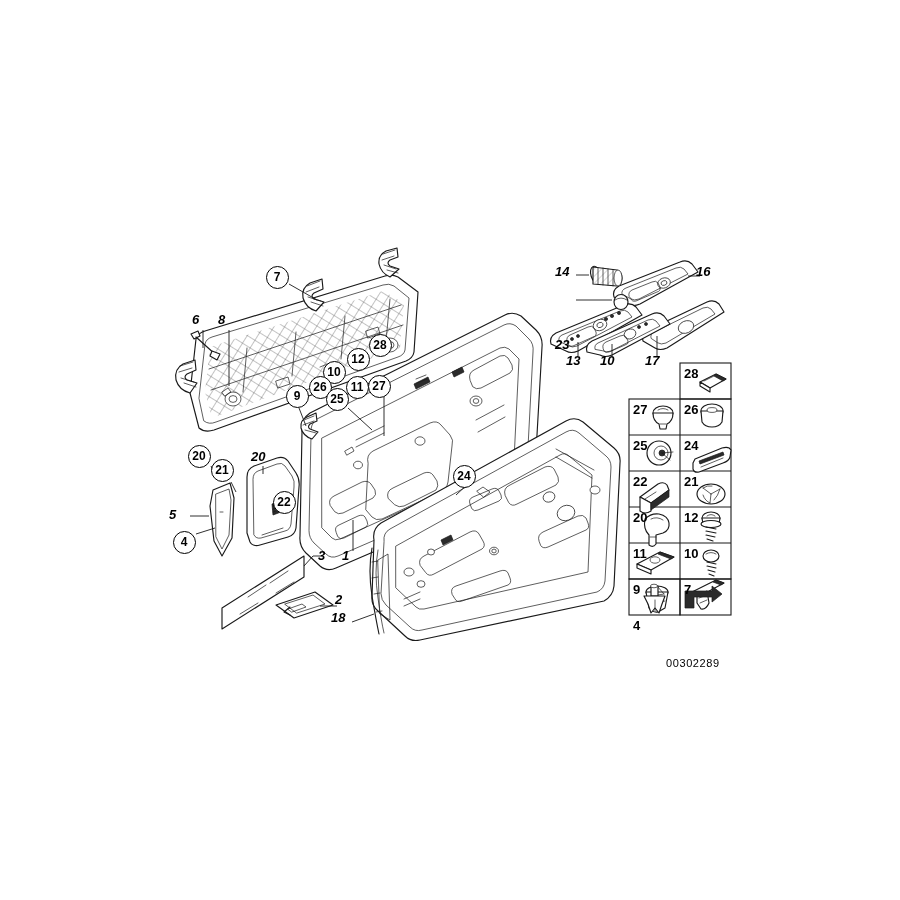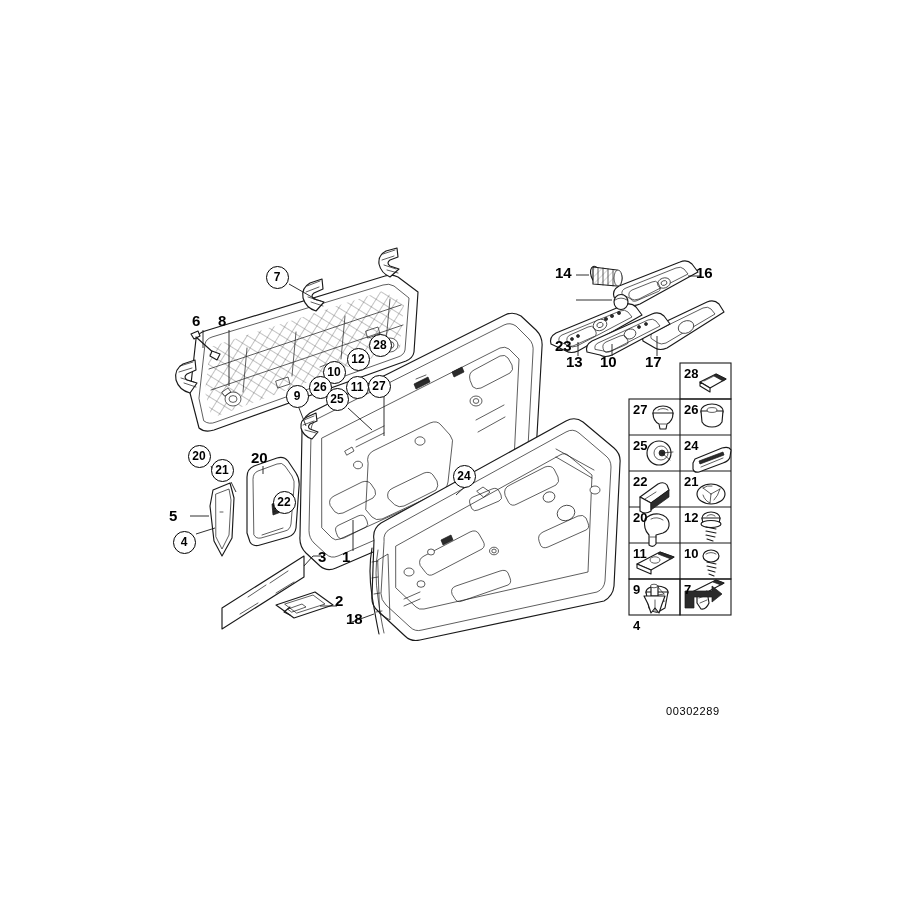--- a/index.html
+++ b/index.html
@@ -8,7 +8,7 @@
   #stage{position:relative;width:900px;height:900px;background:#fff;}
   svg#diagram{position:absolute;left:0;top:0;width:900px;height:900px;display:block;}
   .lbl{position:absolute;font-family:"Liberation Sans",sans-serif;font-weight:bold;
-       font-size:15px;color:#000;line-height:1;white-space:nowrap;}
+       font-size:13px;color:#000;line-height:1;white-space:nowrap;font-style:italic;}
   .bub{position:absolute;width:23px;height:23px;border:1.6px solid #000;border-radius:50%;
        background:#fff;color:#000;font-size:12px;font-weight:bold;
        display:flex;align-items:center;justify-content:center;

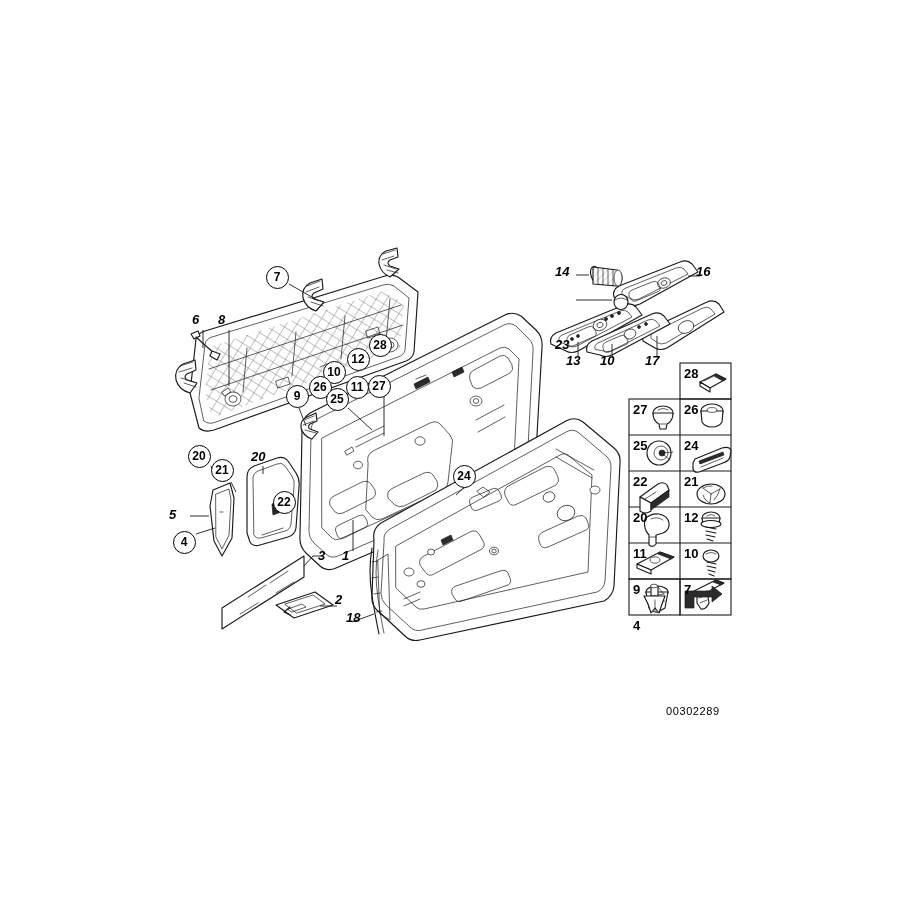--- a/index.html
+++ b/index.html
@@ -419,7 +419,7 @@
       <div class="lbl" style="left: 318px; top: 549px;">3</div>
       <div class="lbl" style="left: 342px; top: 549px;">1</div>
       <div class="lbl" style="left: 335px; top: 593px;">2</div>
-      <div class="lbl" style="left: 346px; top: 611px;">18</div>
+      <div class="lbl" style="left: 331px; top: 611px;">18</div>
       <div class="lbl" style="left: 555px; top: 265px;">14</div>
       <div class="lbl" style="left: 555px; top: 290px; margin-top: 48px;">23</div>
       <div class="lbl" style="left: 696px; top: 265px;">16</div>

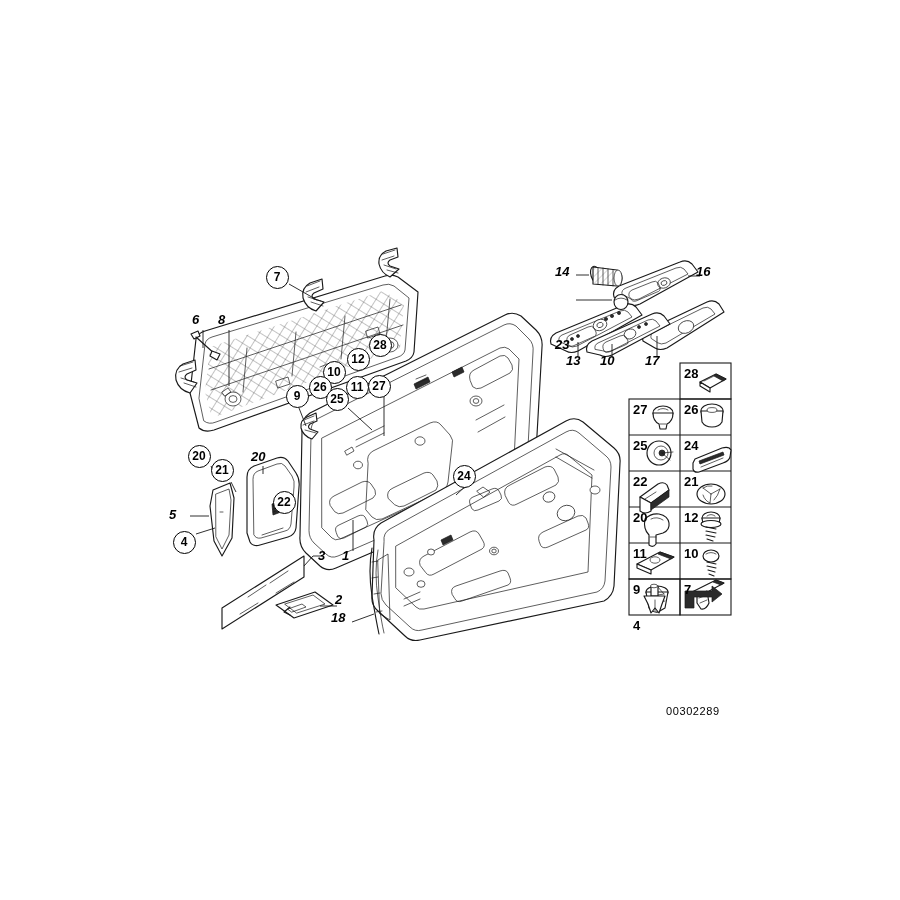--- a/index.html
+++ b/index.html
@@ -16,7 +16,7 @@
   .cellnum{position:absolute;font-family:"Liberation Sans",sans-serif;font-weight:bold;
            font-size:13px;color:#000;}
   .diagid{position:absolute;font-family:"Liberation Sans",sans-serif;
-          font-size:11px;letter-spacing:.6px;color:#000;margin-top:48px;}
+          font-size:11px;letter-spacing:.6px;color:#000;}
 </style>
 </head>
 <body>

